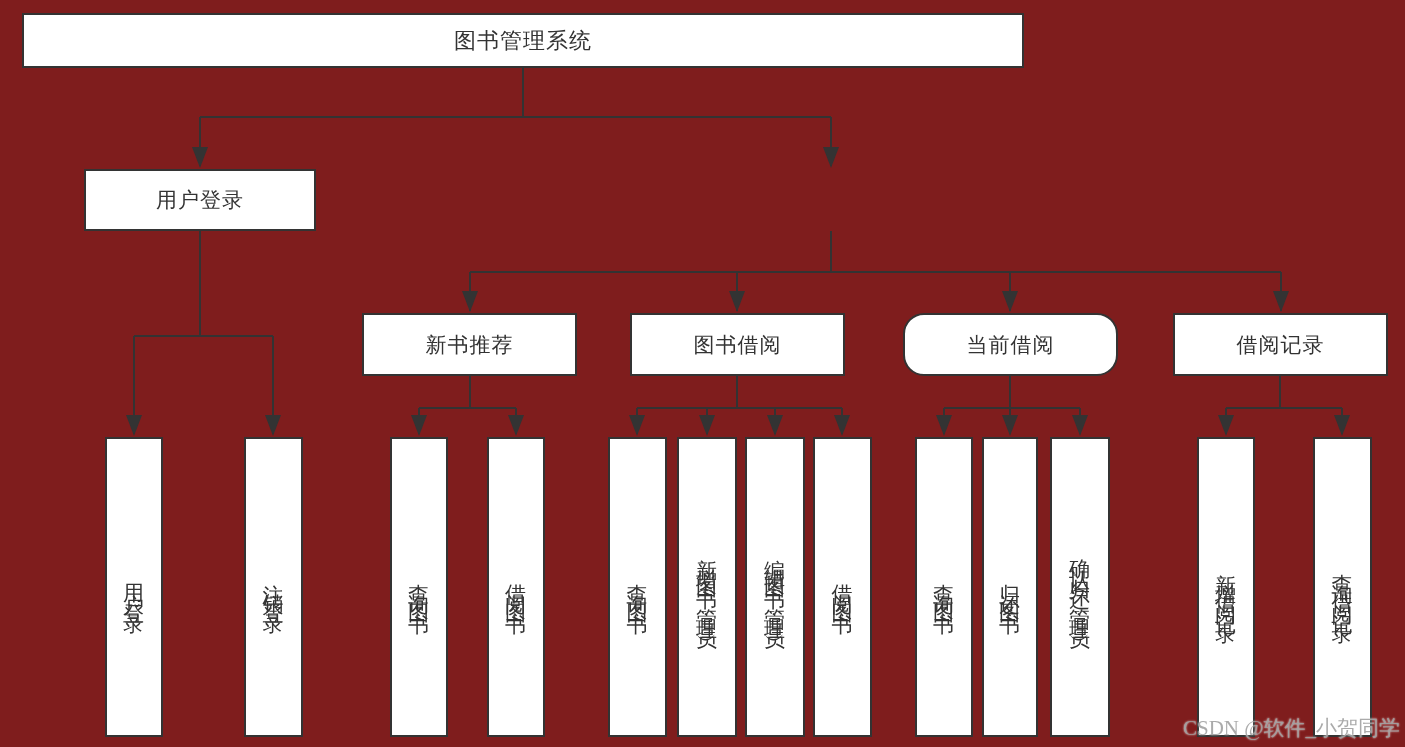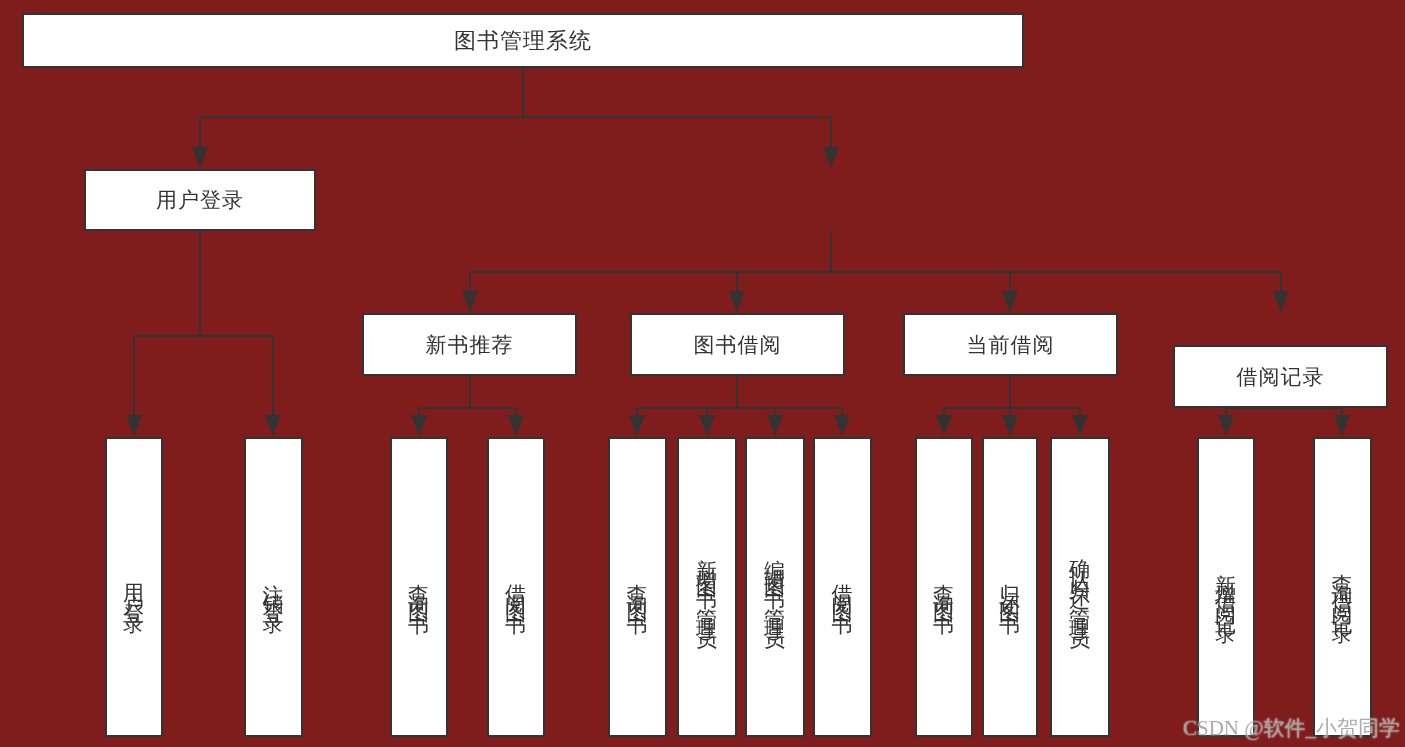--- a/index.html
+++ b/index.html
@@ -111,7 +111,7 @@
 
   <div class="box h-node" style="left:630px; top:313px; width:215px; height:63px;">图书借阅</div>
   <div class="box h-node" style="left:362px; top:313px; width:215px; height:63px;">新书推荐</div>
-  <div class="box h-node" style="left:903px; top:313px; width:215px; height:63px;">当前借阅</div>
+  <div class="box h-node" style="left:903px; top:313px; width:215px; height:63px;border-radius:21px;">当前借阅</div>
   <div class="box h-node" style="left:1173px; top:313px; width:215px; height:63px;margin-top:32px;">借阅记录</div>
 
   <div class="box leaf" style="left:105px; top:437px; width:58px; height:300px;">

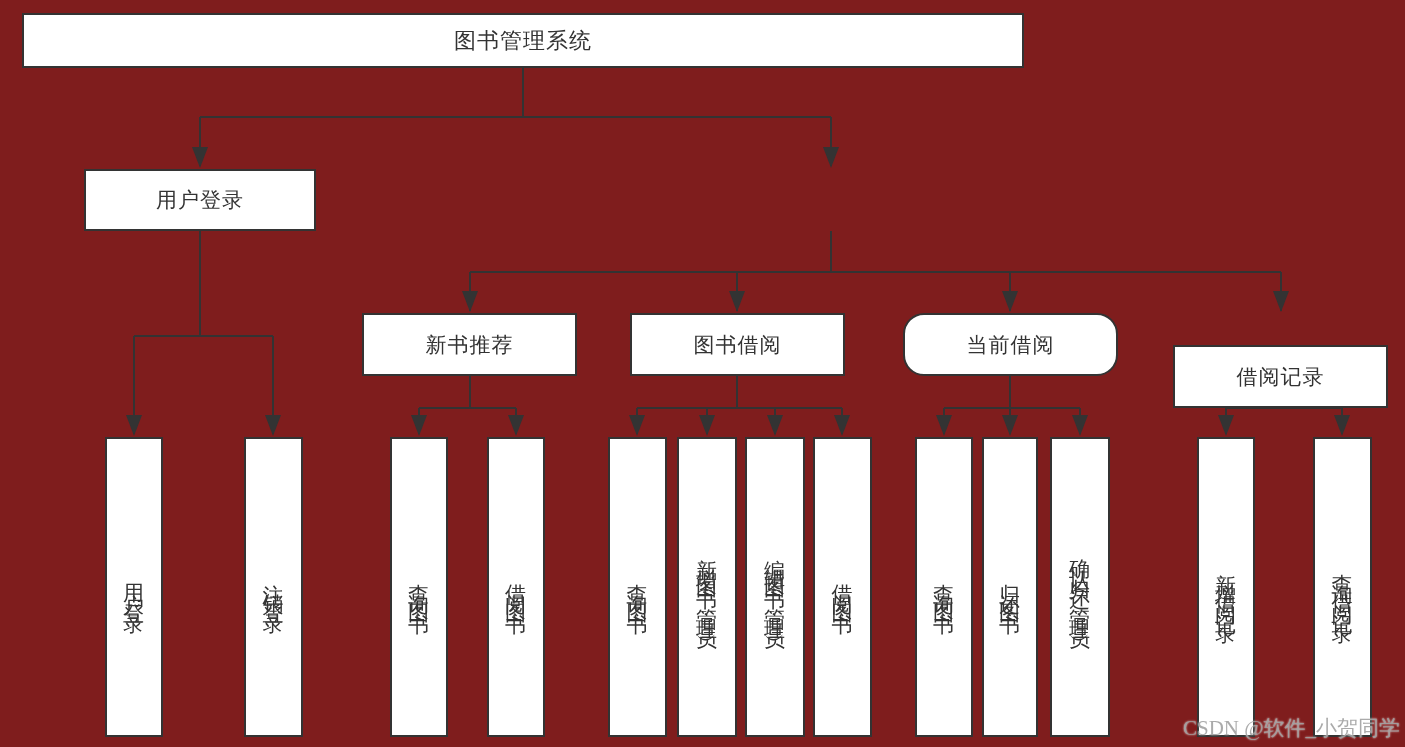--- a/index.html
+++ b/index.html
@@ -112,7 +112,7 @@
   <div class="box h-node" style="left:630px; top:313px; width:215px; height:63px;">图书借阅</div>
   <div class="box h-node" style="left:362px; top:313px; width:215px; height:63px;">新书推荐</div>
   <div class="box h-node" style="left:903px; top:313px; width:215px; height:63px;border-radius:21px;">当前借阅</div>
-  <div class="box h-node" style="left:1173px; top:313px; width:215px; height:63px;margin-top:32px;">借阅记录</div>
+  <div class="box h-node" style="left:1173px; top:313px; width:215px; height:63px;">借阅记录</div>
 
   <div class="box leaf" style="left:105px; top:437px; width:58px; height:300px;">
     <span class="leaf-text">用户登录</span>

